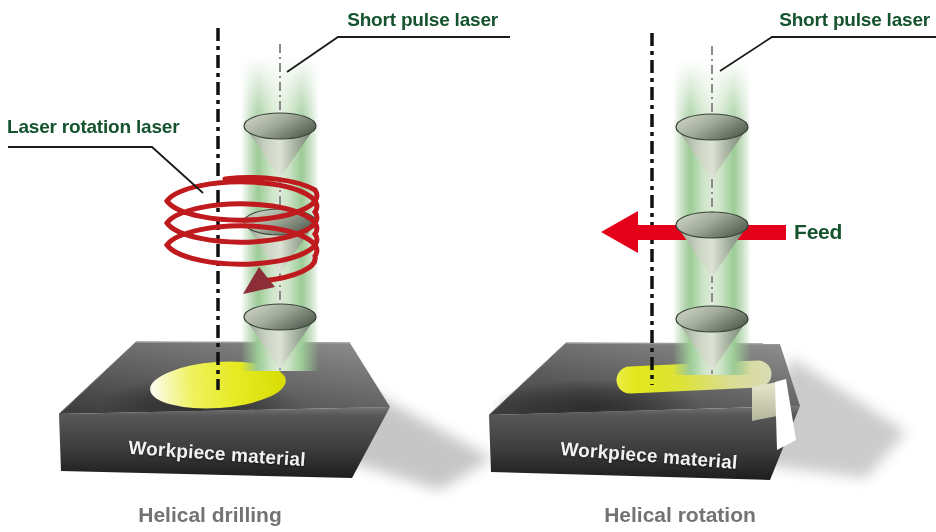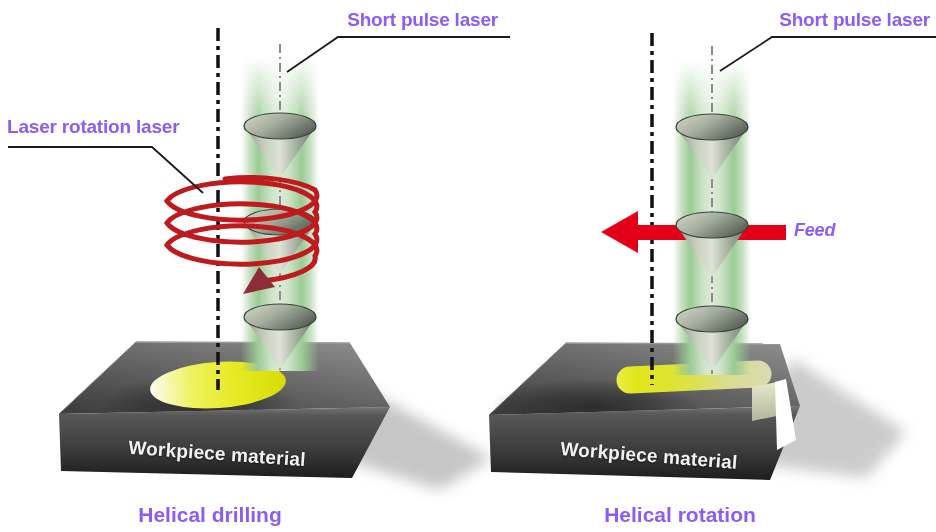--- a/index.html
+++ b/index.html
@@ -6,7 +6,7 @@
   body{width:936px;height:532px;position:relative;overflow:hidden;
        font-family:"Liberation Sans",sans-serif;}
   svg{position:absolute;left:0;top:0;}
-  .label{position:absolute;font-weight:700;color:#8b5cf6;font-size:19px;
+  .label{position:absolute;font-weight:700;color:#14532d;font-size:19px;
          white-space:nowrap;letter-spacing:-0.2px;}
   .caption{position:absolute;font-weight:700;color:#8b5cf6;font-size:21px;
            width:200px;text-align:center;white-space:nowrap;}

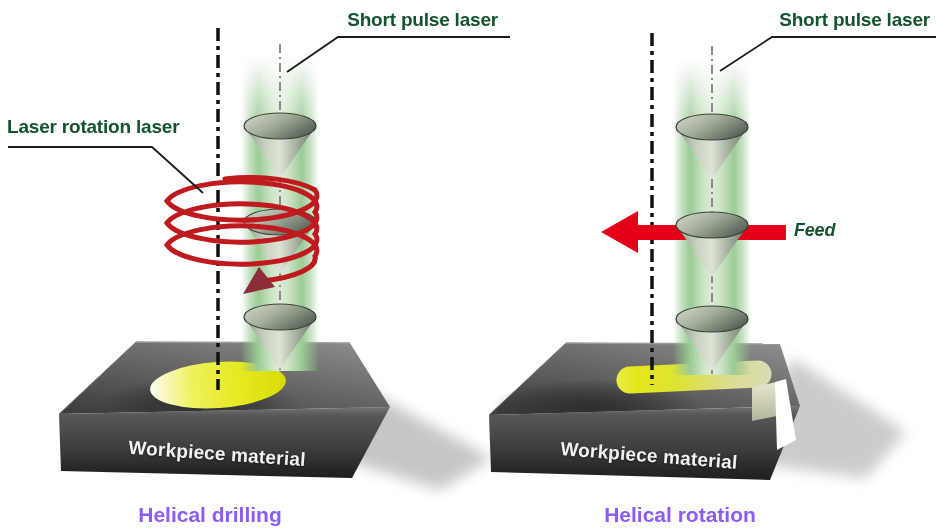--- a/index.html
+++ b/index.html
@@ -149,7 +149,7 @@
 
 <div class="label" style="right:6px;top:9px;">Short pulse laser</div>
 
-<div class="label" style="left:794px;top:220px;font-size:18px;font-style:italic;">Feed</div>
+<div class="label" style="left:794px;top:220px;font-size:21px;">Feed</div>
 
 <div class="wp" style="left:117px;top:443px;transform:rotate(4deg);">Workpiece material</div>
 

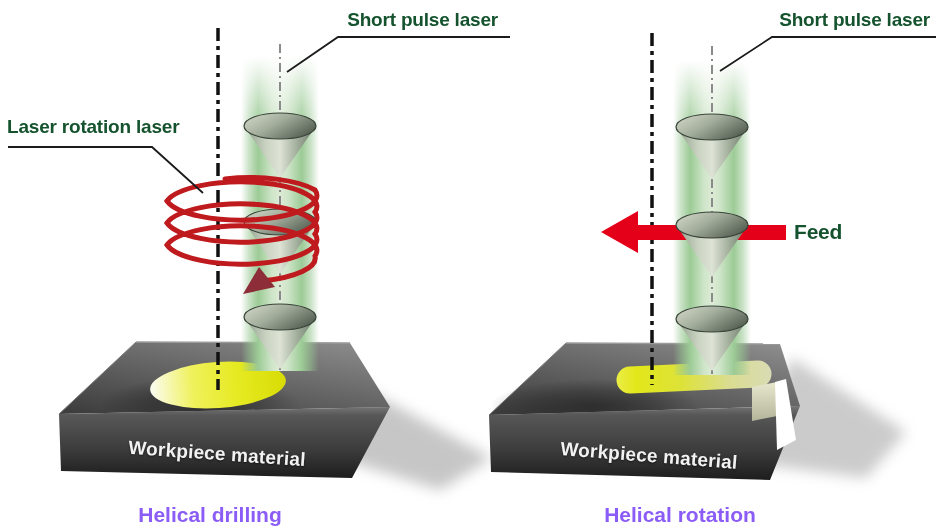--- a/index.html
+++ b/index.html
@@ -8,7 +8,7 @@
   svg{position:absolute;left:0;top:0;}
   .label{position:absolute;font-weight:700;color:#14532d;font-size:19px;
          white-space:nowrap;letter-spacing:-0.2px;}
-  .caption{position:absolute;font-weight:700;color:#8b5cf6;font-size:21px;
+  .caption{position:absolute;font-weight:700;color:#737373;font-size:21px;
            width:200px;text-align:center;white-space:nowrap;}
   .wp{position:absolute;font-weight:700;color:#f2f2f2;font-size:19px;
       width:200px;text-align:center;white-space:nowrap;

